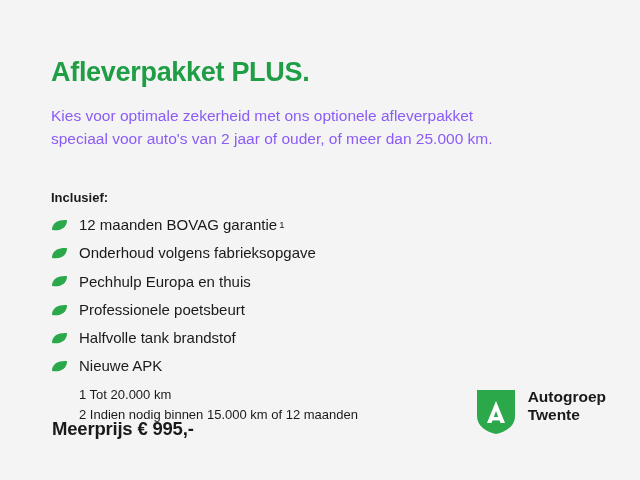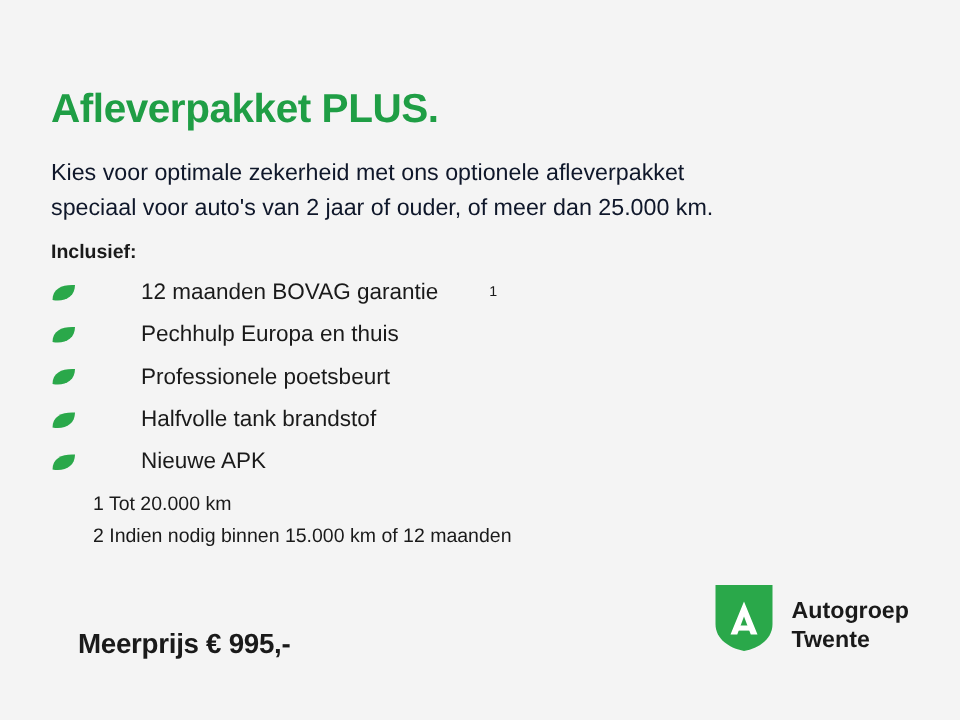--- a/index.html
+++ b/index.html
@@ -19,7 +19,7 @@
     width: 640px;
     height: 480px;
     box-sizing: border-box;
-    padding: 58px 34px 0 34px;
+    padding: 58px 34px 0 51px;
     background: #f4f4f4;
   }
   .title {

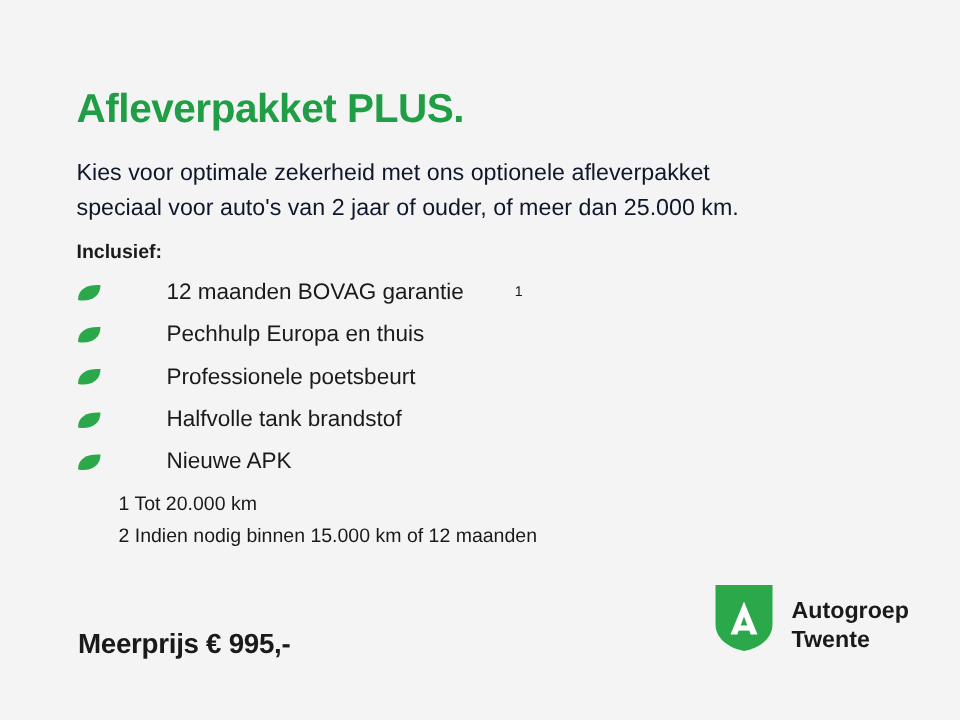--- a/index.html
+++ b/index.html
@@ -33,8 +33,8 @@
   .intro {
     font-size: 15.5px;
     line-height: 1.5;
-    color: #0f172a;
-    margin: 0 0 10px 0;
+    color: #8b5cf6;
+    margin: 0 0 40px 0;
     max-width: 530px;
   }
   .intro-line {

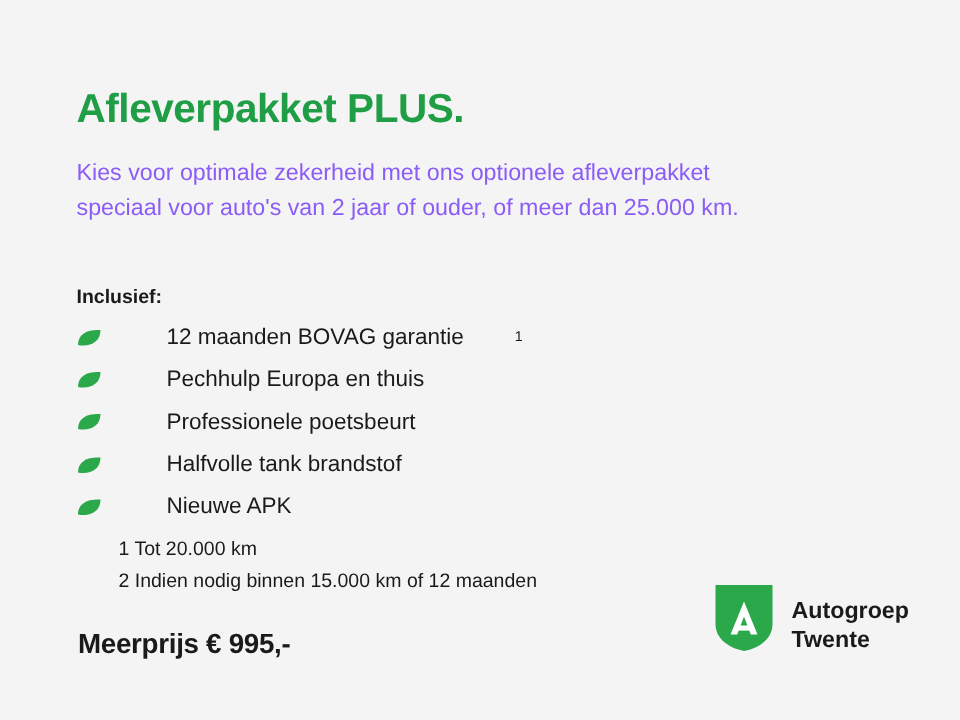--- a/index.html
+++ b/index.html
@@ -56,7 +56,6 @@
     font-size: 15px;
     line-height: 1.35;
     margin-bottom: 8px;
-    gap: 32px;
   }
   .leaf {
     width: 17px;

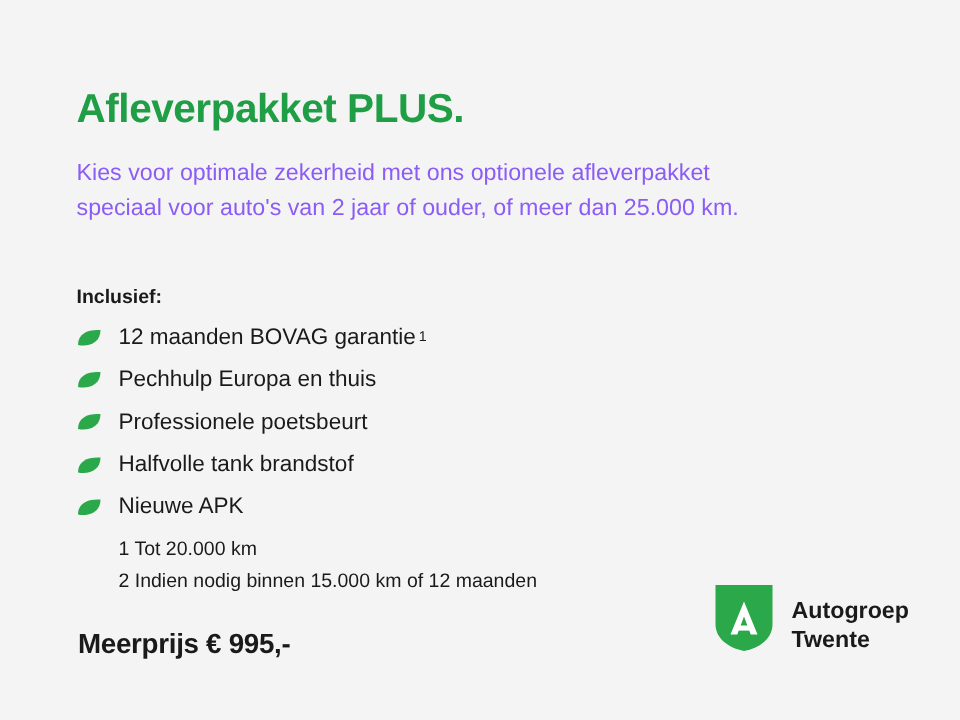--- a/index.html
+++ b/index.html
@@ -138,6 +138,15 @@
       </span>
       <span class="feat-label">12 maanden BOVAG garantie</span>
         <sup>1</sup>
+    </li>
+    <li>
+      <span class="leaf">
+        <svg width="17" height="13" viewBox="0 0 17 13">
+            <path d="M1 11 C1 3, 8 0.5, 16 1 C16 9, 9 12.5, 1 11 Z" fill="#2aa84a"></path>
+          </svg>
+      </span>
+      <span class="feat-label">Onderhoud volgens fabrieksopgave</span>
+        <sup></sup>
     </li>
     <li>
       <span class="leaf">

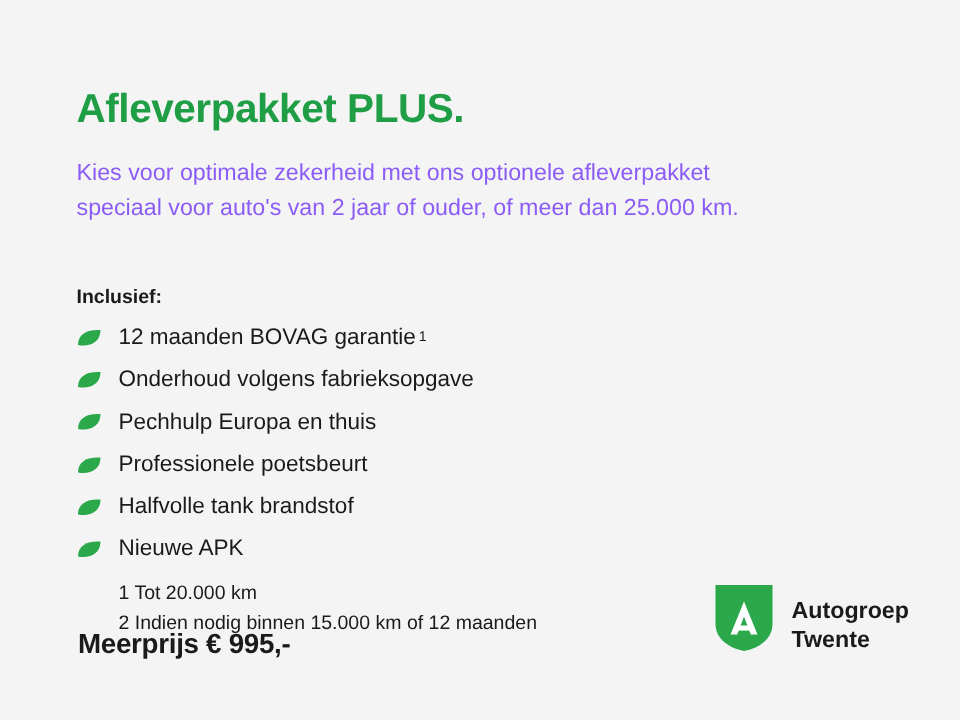--- a/index.html
+++ b/index.html
@@ -97,7 +97,7 @@
     right: 34px;
     bottom: 44px;
     display: flex;
-    align-items: flex-end;
+    align-items: flex-start;
   }
   .brand-mark {
     width: 42px;

